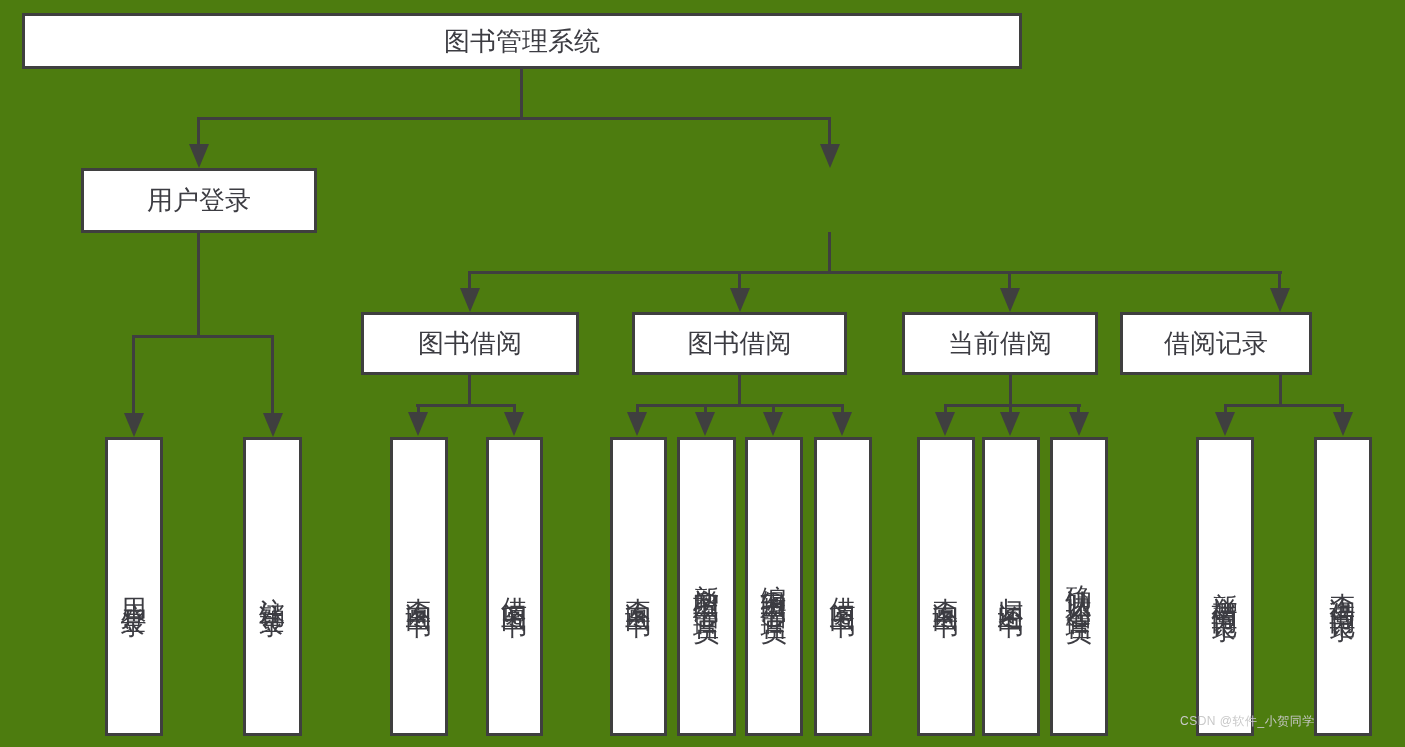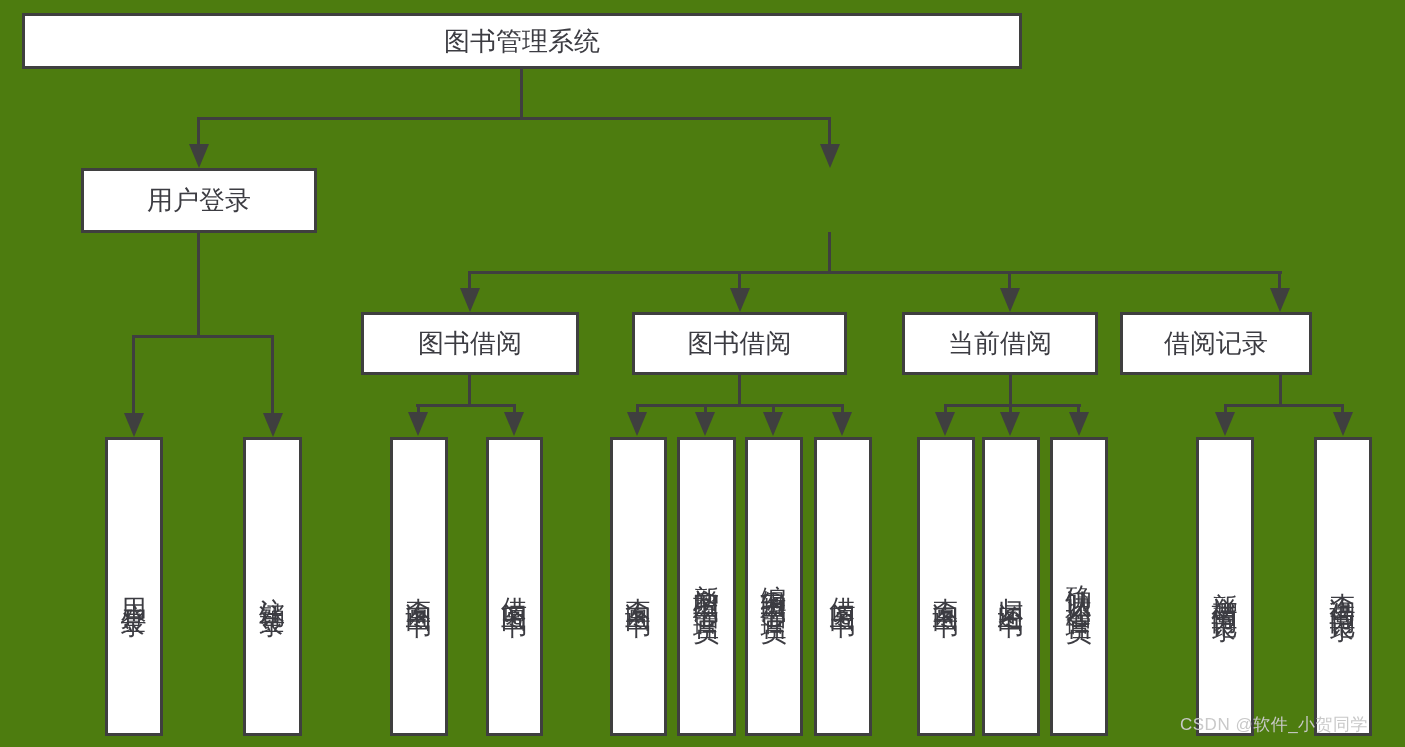--- a/index.html
+++ b/index.html
@@ -27,7 +27,7 @@
   }
   .watermark{
     position:absolute;left:1180px;top:713px;z-index:5;
-    color:#c9c9c9;font-size:17px;letter-spacing:0.5px;white-space:nowrap;
+    color:#c9c9c9;font-size:12px;letter-spacing:0.5px;white-space:nowrap;
   }
 </style>
 </head>

